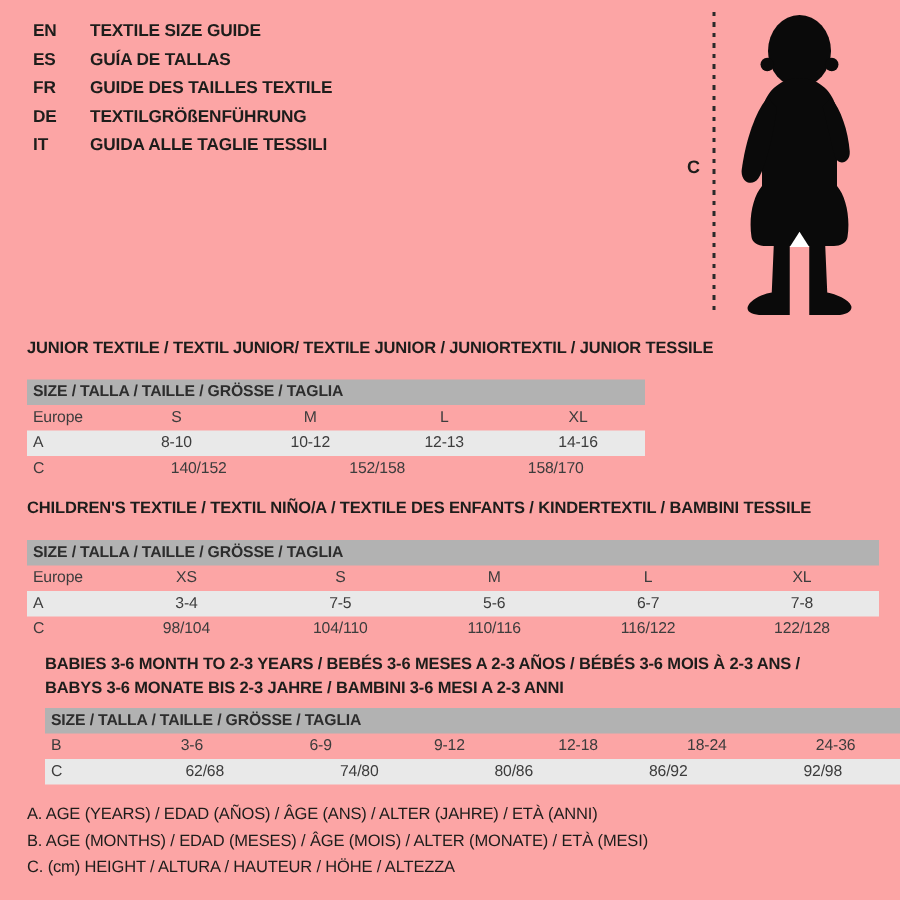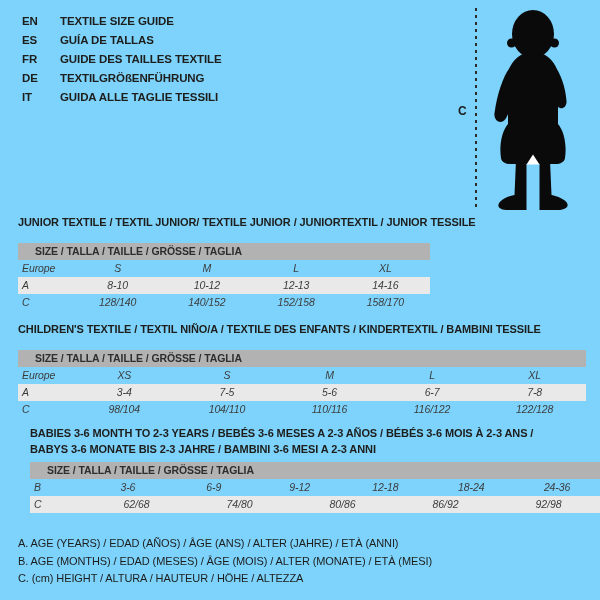--- a/index.html
+++ b/index.html
@@ -4,7 +4,7 @@
 <style>
   html,body{margin:0;padding:0;background:#fff;}
   .canvas{
-    position:relative;width:600px;height:600px;background:#7dd3fc;overflow:hidden;
+    position:relative;width:600px;height:600px;background:#fca5a5;overflow:hidden;
     font-family:"Liberation Sans",sans-serif;color:#1d1d1b;
     -webkit-font-smoothing:antialiased;
   }

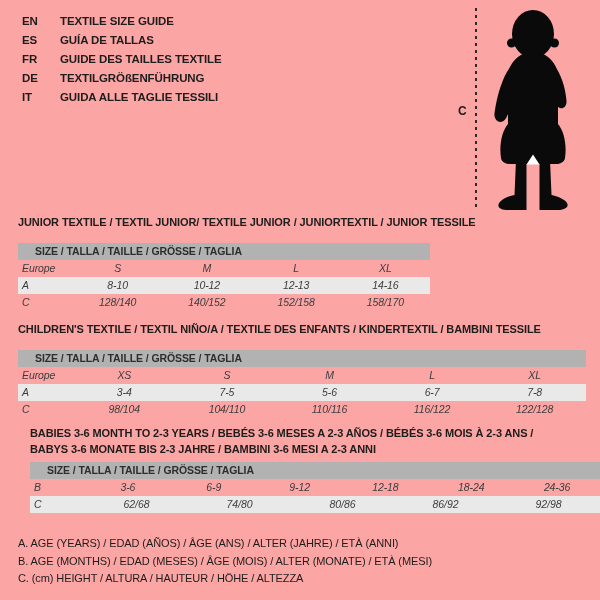--- a/index.html
+++ b/index.html
@@ -25,7 +25,7 @@
 
   
   #tables{position:absolute;left:18px;top:212px;width:572px;}
-  .size-table.t0{width:412px;margin-top:2px;}
+  .size-table.t0{width:412px;margin-top:12px;}
   .size-table.t1{width:568px;margin-top:10px;}
   .size-table.t2{width:570px;margin-top:7px;margin-left:12px;}
   .t-titles{margin-bottom:13px;}

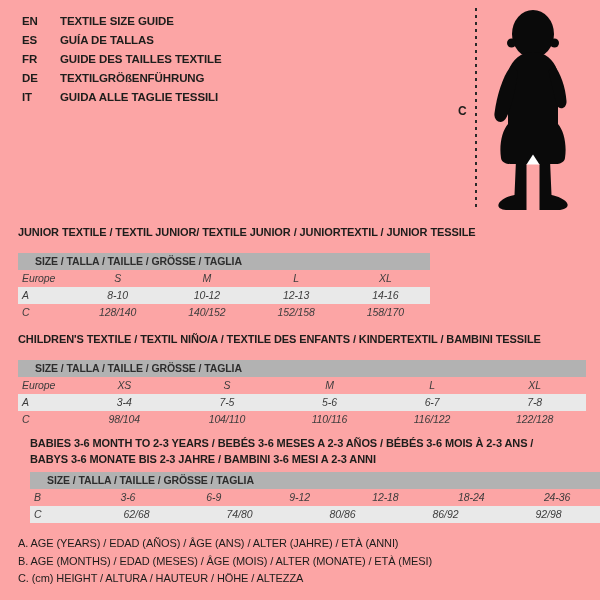--- a/index.html
+++ b/index.html
@@ -33,7 +33,7 @@
   .t-title{font-weight:700;font-size:11px;line-height:16px;letter-spacing:-0.1px;white-space:nowrap;}
   .t-header{
     height:17px;line-height:17px;background:var(--bar,#b2b2b2);
-    font-size:10.5px;font-weight:700;color:#2d2d2d;padding-left:17px;letter-spacing:-0.1px;
+    font-size:10.5px;font-weight:700;color:#2d2d2d;padding-left:4px;letter-spacing:-0.1px;
   }
   .t-row{display:flex;height:17px;line-height:17px;font-size:10.5px;color:#3c3c3c;letter-spacing:-0.1px;font-style:italic;}
   .t-body .t-row:nth-child(even){background:var(--stripe,#e9e9e9);}

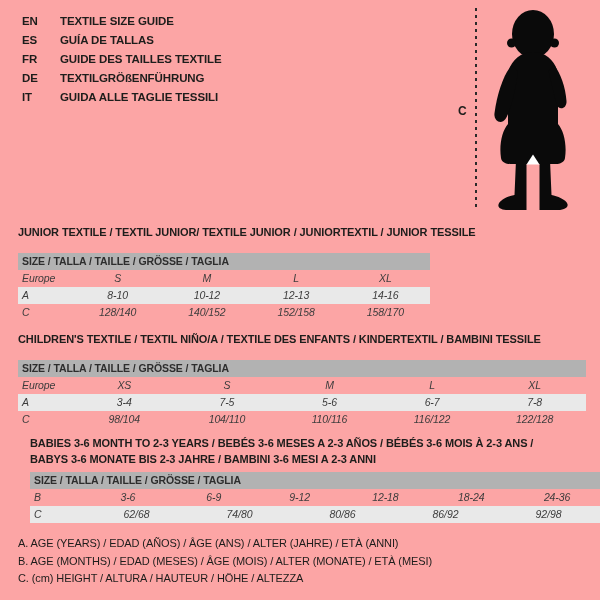--- a/index.html
+++ b/index.html
@@ -35,7 +35,7 @@
     height:17px;line-height:17px;background:var(--bar,#b2b2b2);
     font-size:10.5px;font-weight:700;color:#2d2d2d;padding-left:4px;letter-spacing:-0.1px;
   }
-  .t-row{display:flex;height:17px;line-height:17px;font-size:10.5px;color:#3c3c3c;letter-spacing:-0.1px;font-style:italic;}
+  .t-row{display:flex;height:17px;line-height:17px;font-size:10.5px;color:#3c3c3c;letter-spacing:-0.1px;}
   .t-body .t-row:nth-child(even){background:var(--stripe,#e9e9e9);}
   .t-label{width:51px;padding-left:4px;}
   .t-cell{flex:1;text-align:center;}

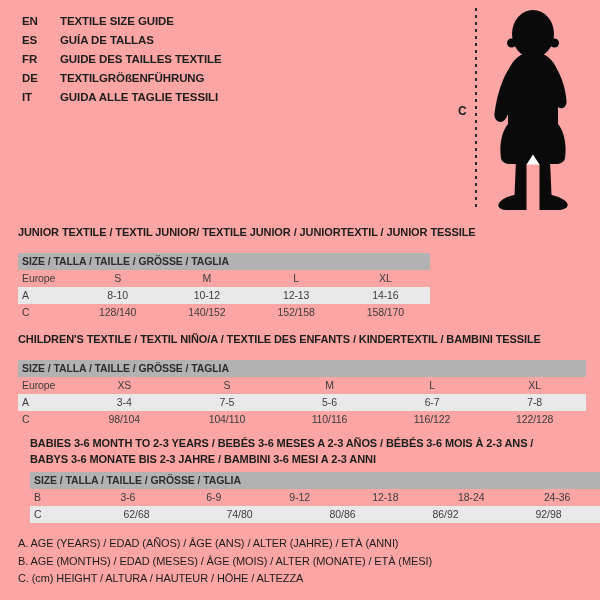--- a/index.html
+++ b/index.html
@@ -113,7 +113,6 @@
           </div>
           <div class="t-row">
             <span class="t-label">C</span>
-            <span class="t-cell">128/140</span>
             <span class="t-cell">140/152</span>
             <span class="t-cell">152/158</span>
             <span class="t-cell">158/170</span>

